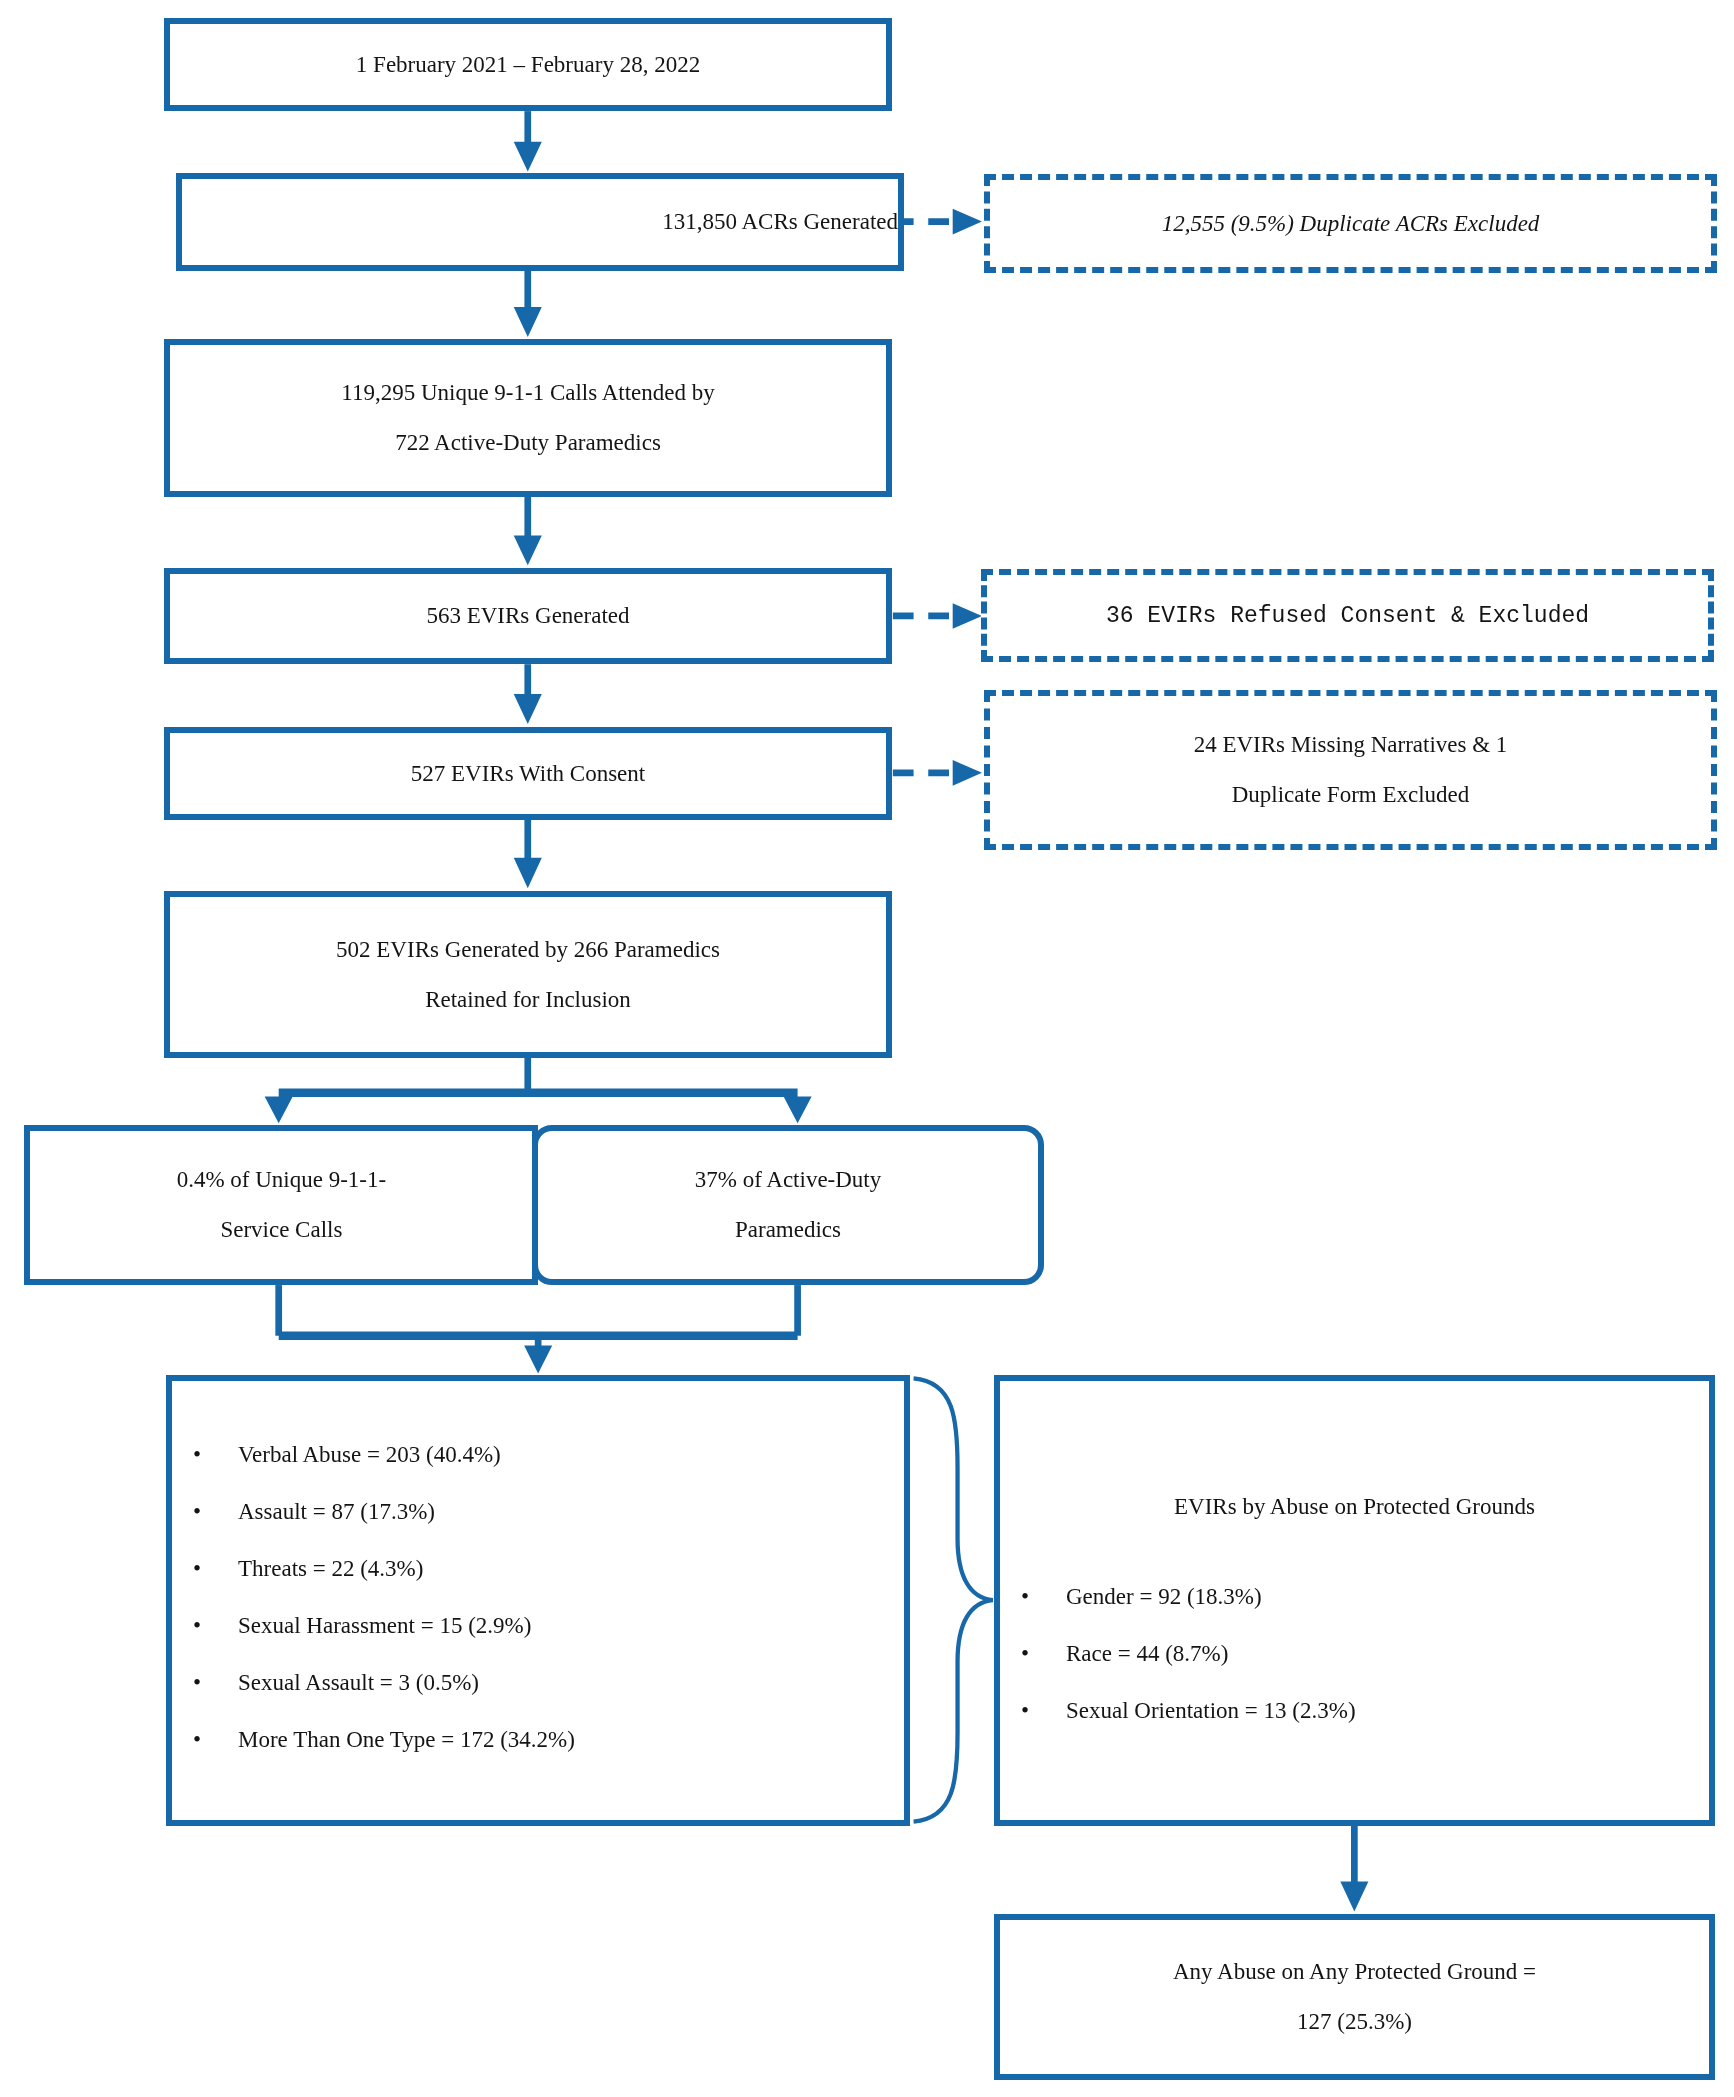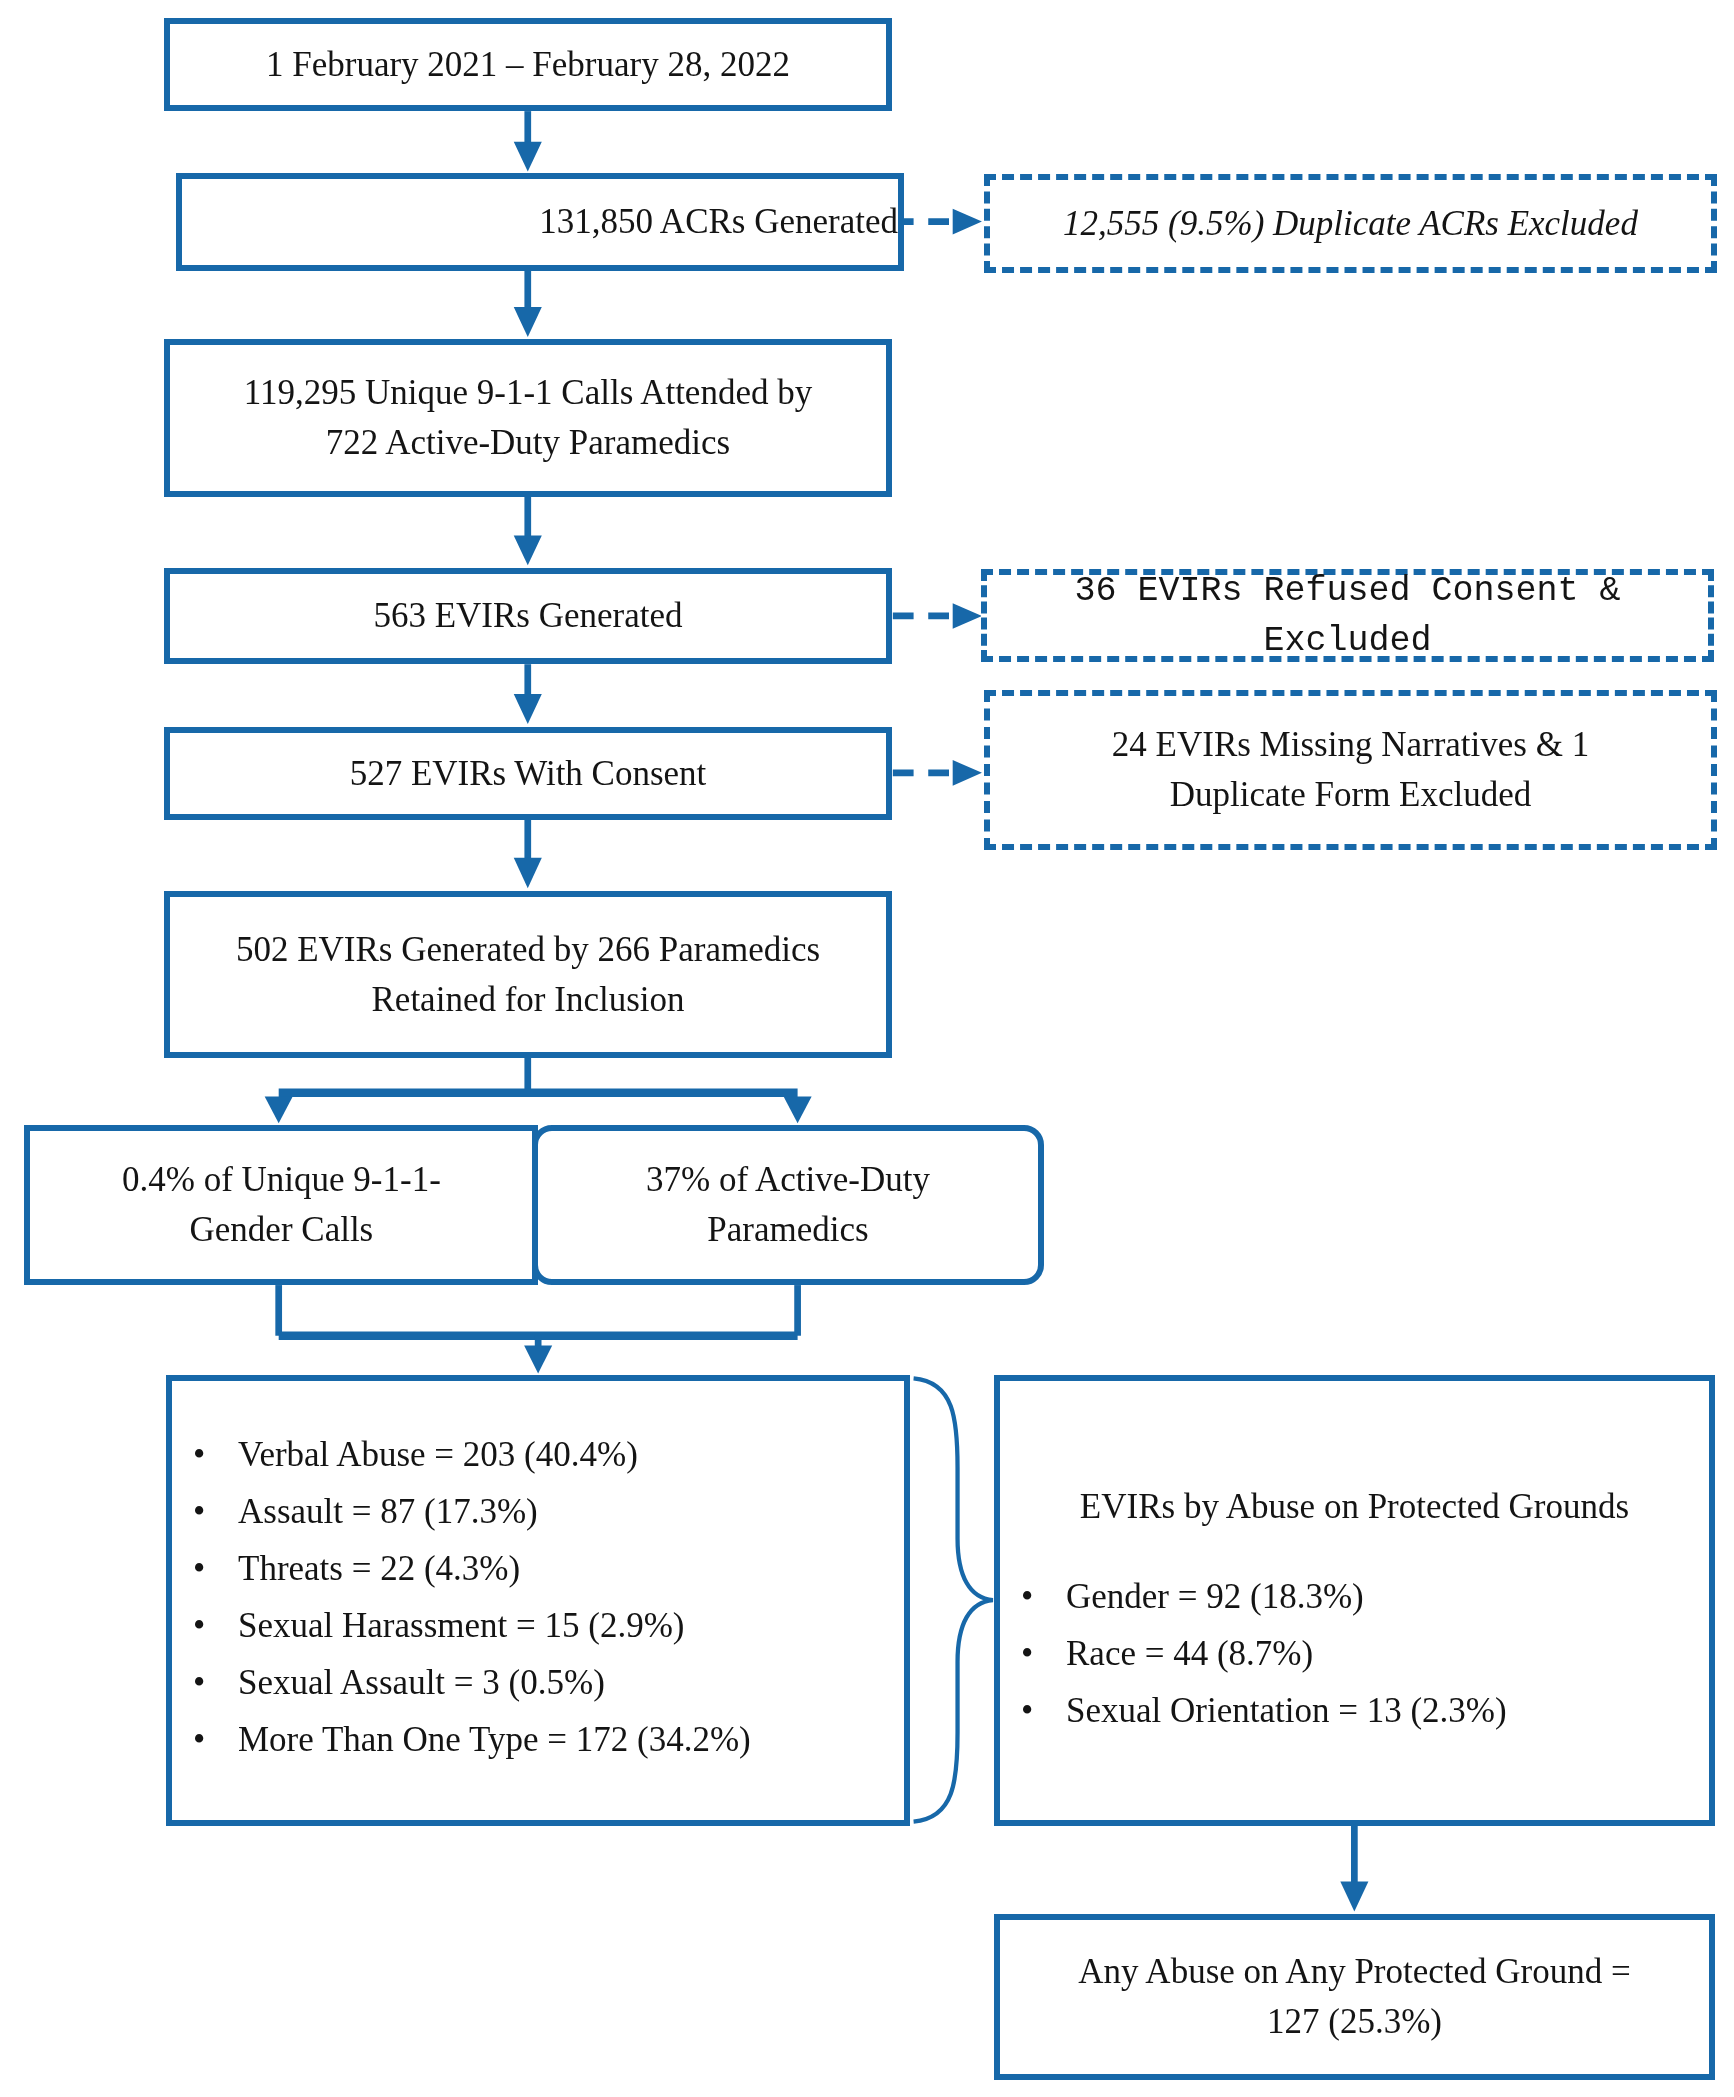--- a/index.html
+++ b/index.html
@@ -26,7 +26,7 @@
     border:6.1px solid var(--line,#1768a9);
     background:#ffffff;
     display:flex;flex-direction:column;align-items:center;justify-content:center;
-    text-align:center;font-size:35px;line-height:50px;
+    text-align:center;font-size:23px;line-height:50px;
   }
   .box.dashed{border-style:dashed;border-width:6.7px;}
   .box.panel{justify-content:flex-start;}

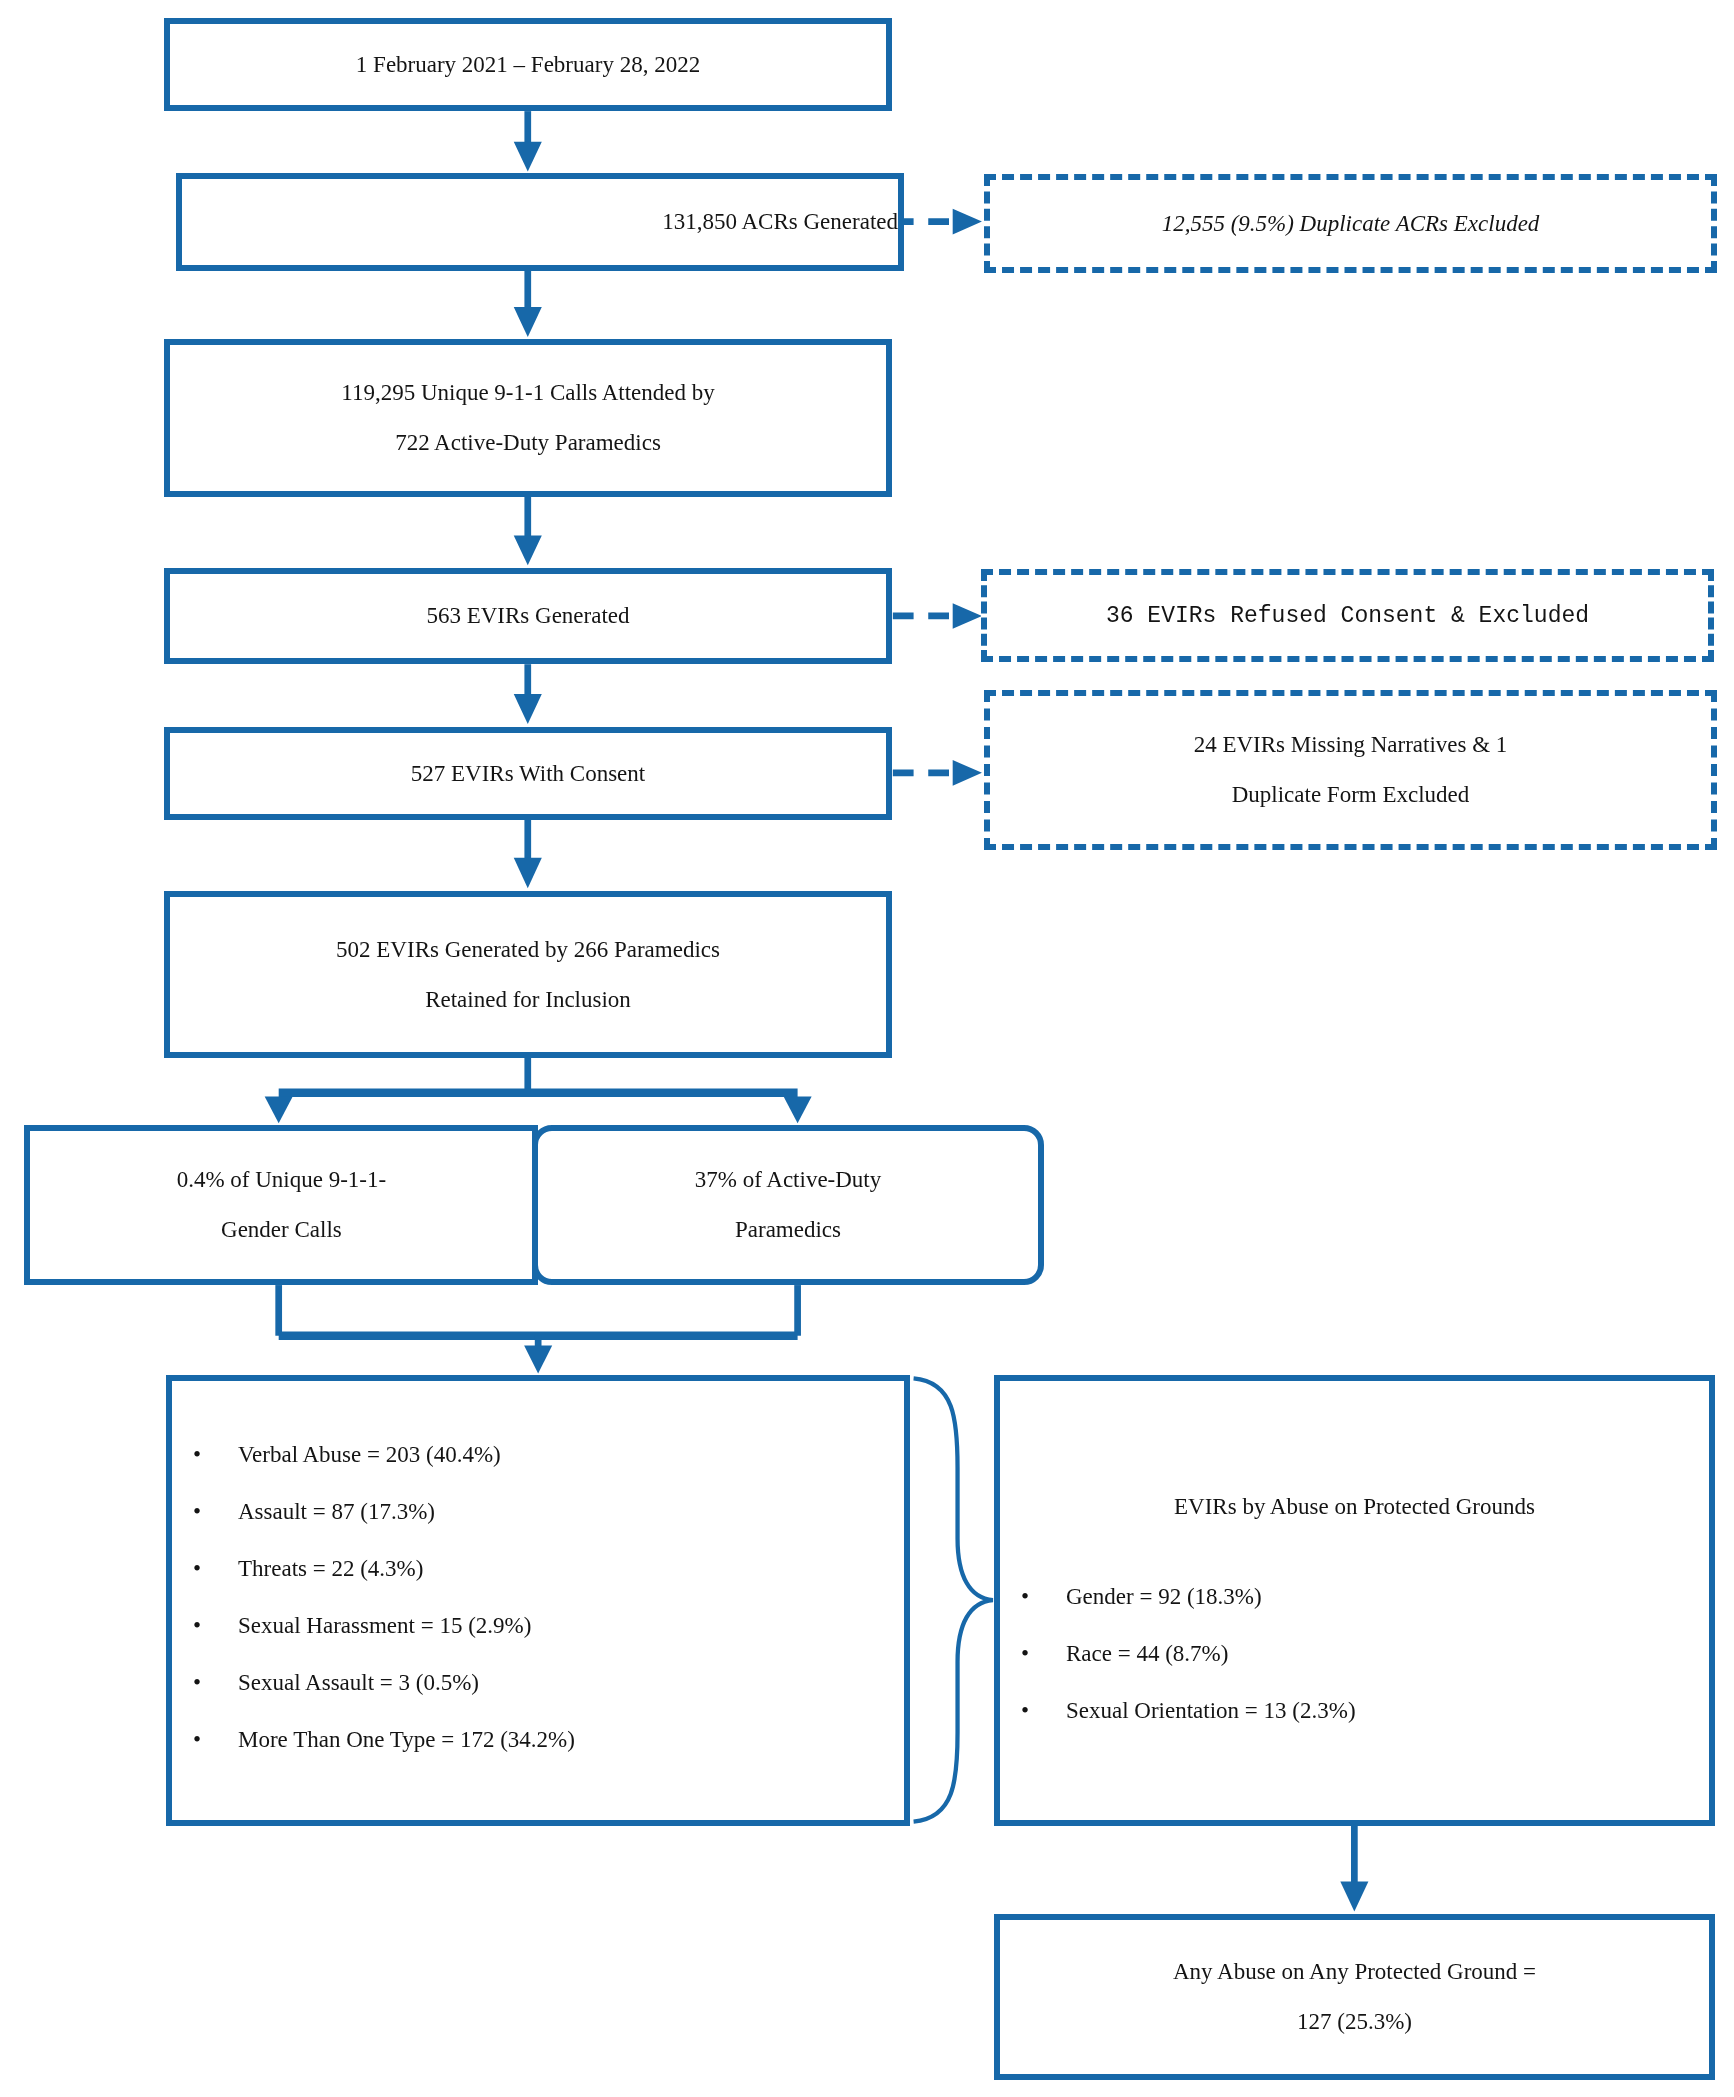--- a/index.html
+++ b/index.html
@@ -161,7 +161,7 @@
 
   <div class="box" id="box-pct-calls">
     <div>0.4% of Unique 9-1-1-</div>
-    <div>Gender Calls</div>
+    <div>Service Calls</div>
   </div>
 
   <div class="box" id="box-pct-medics">

